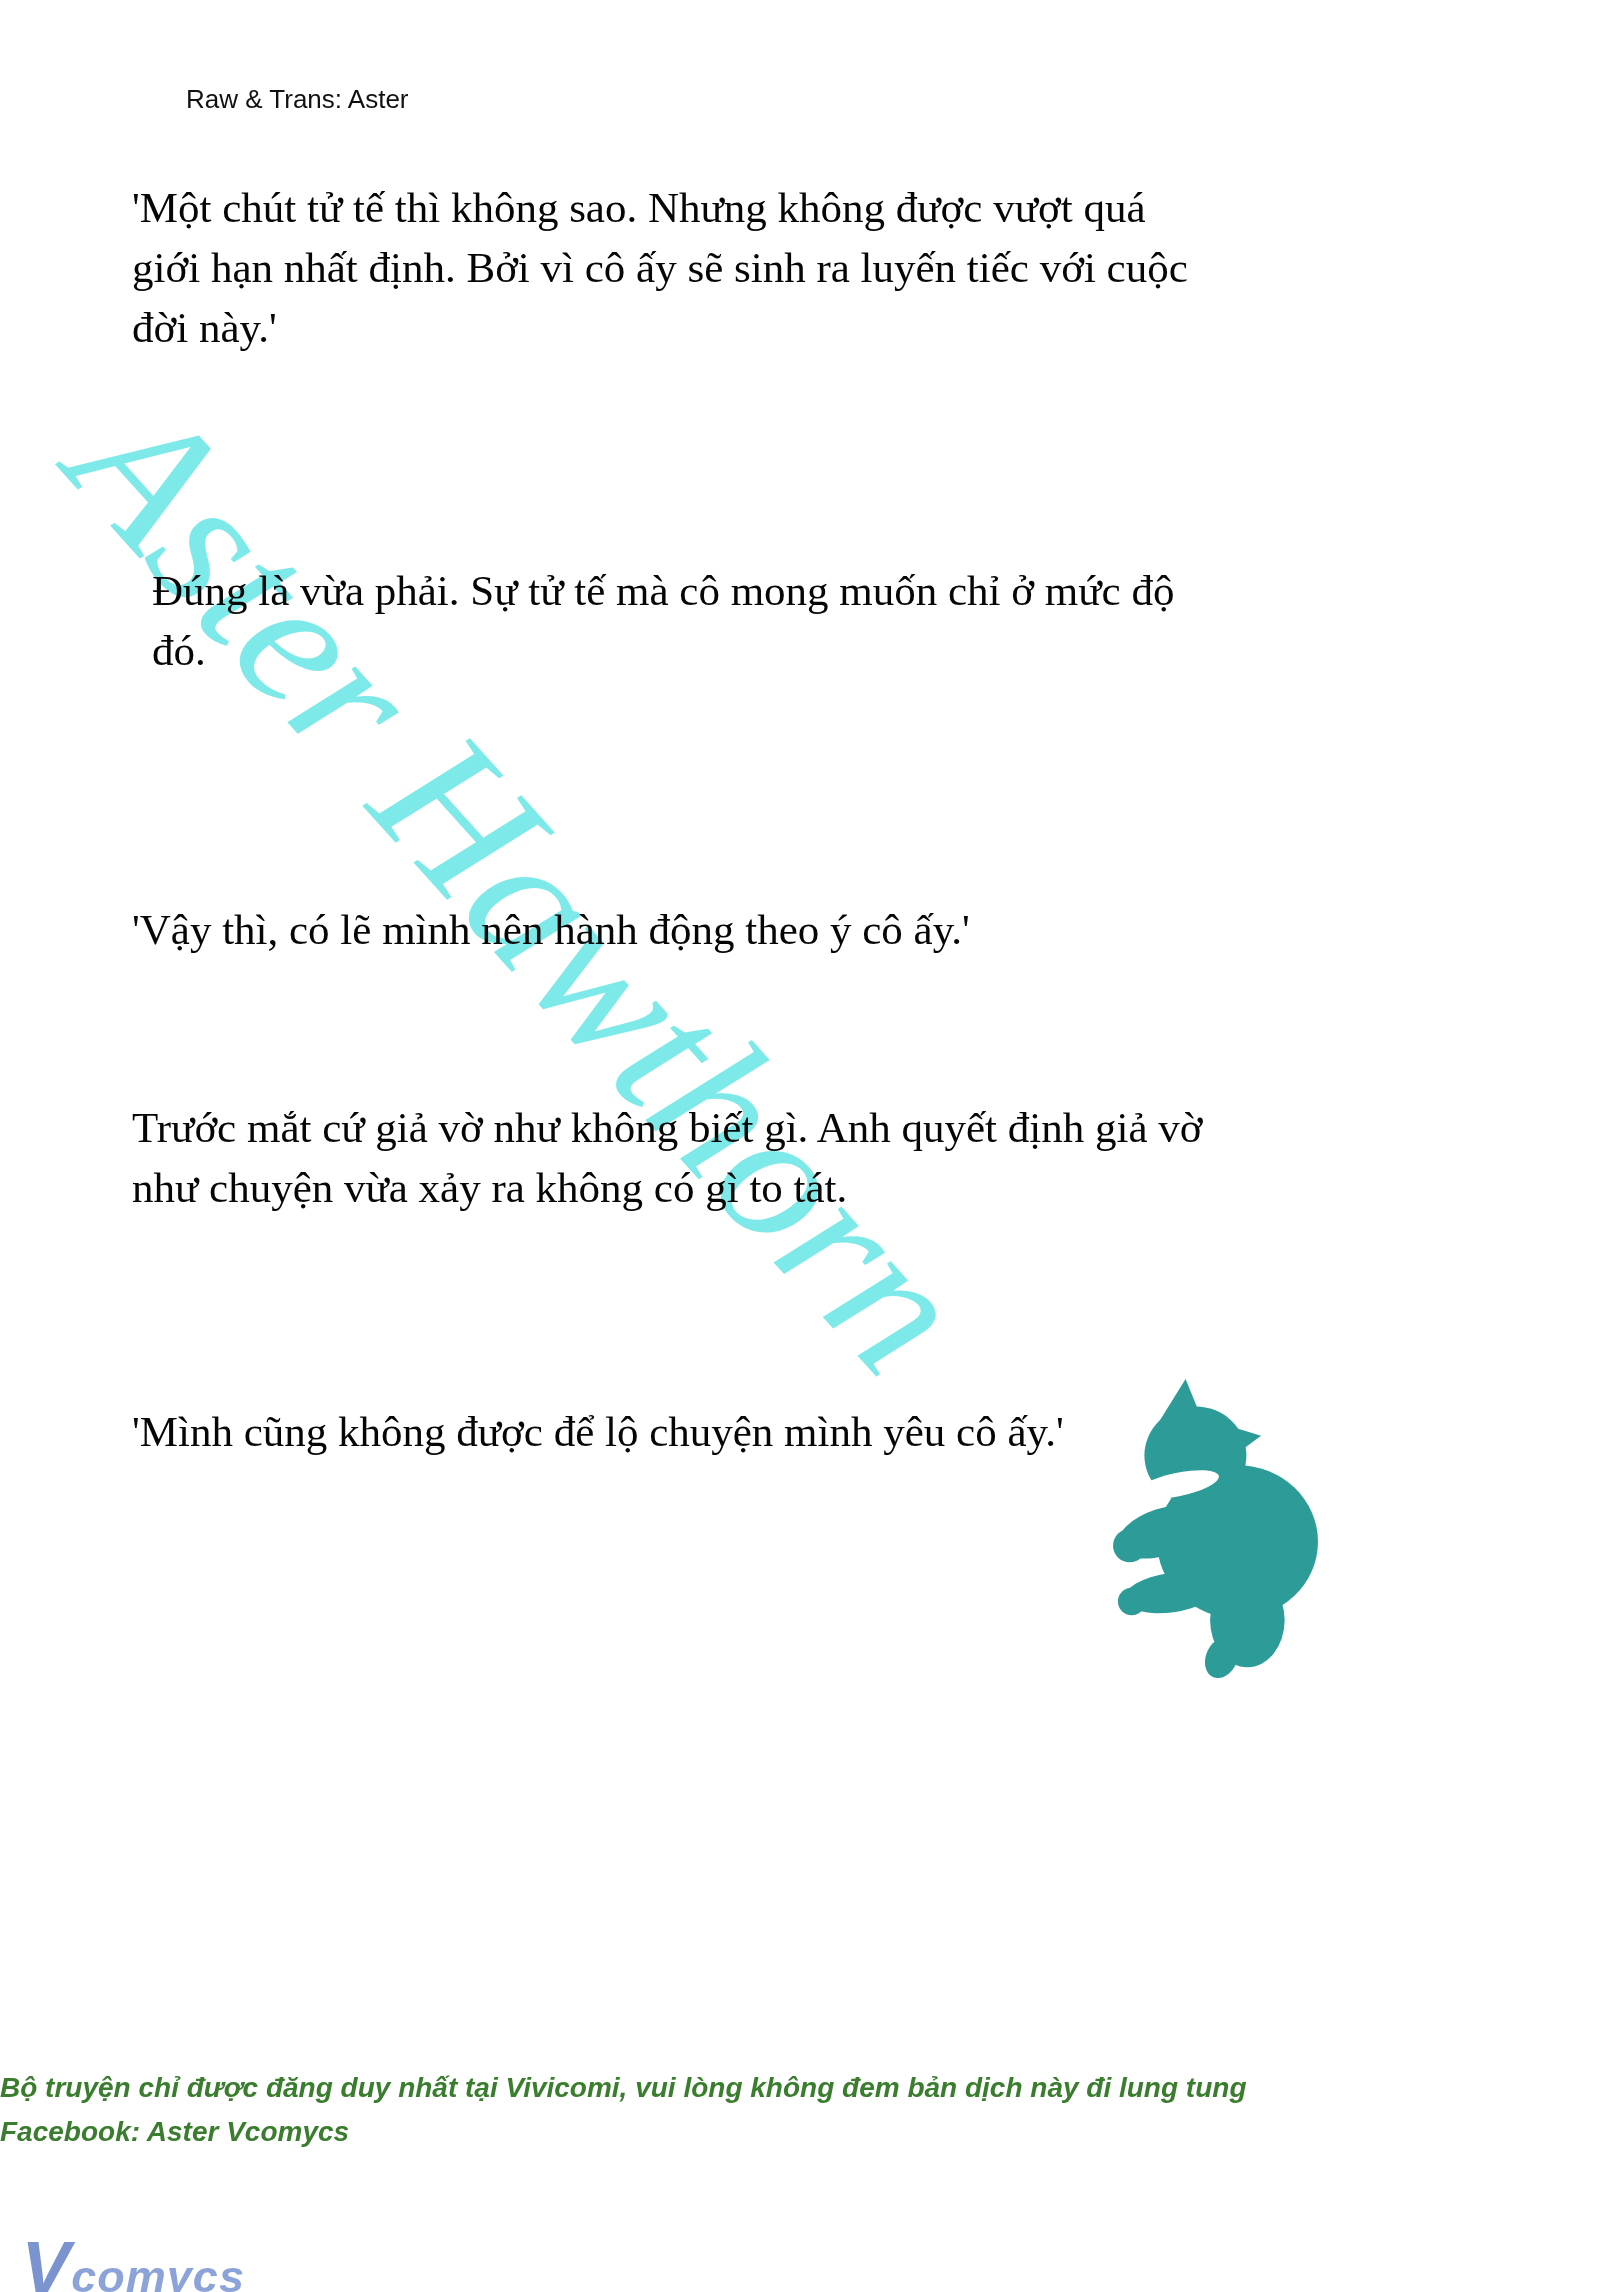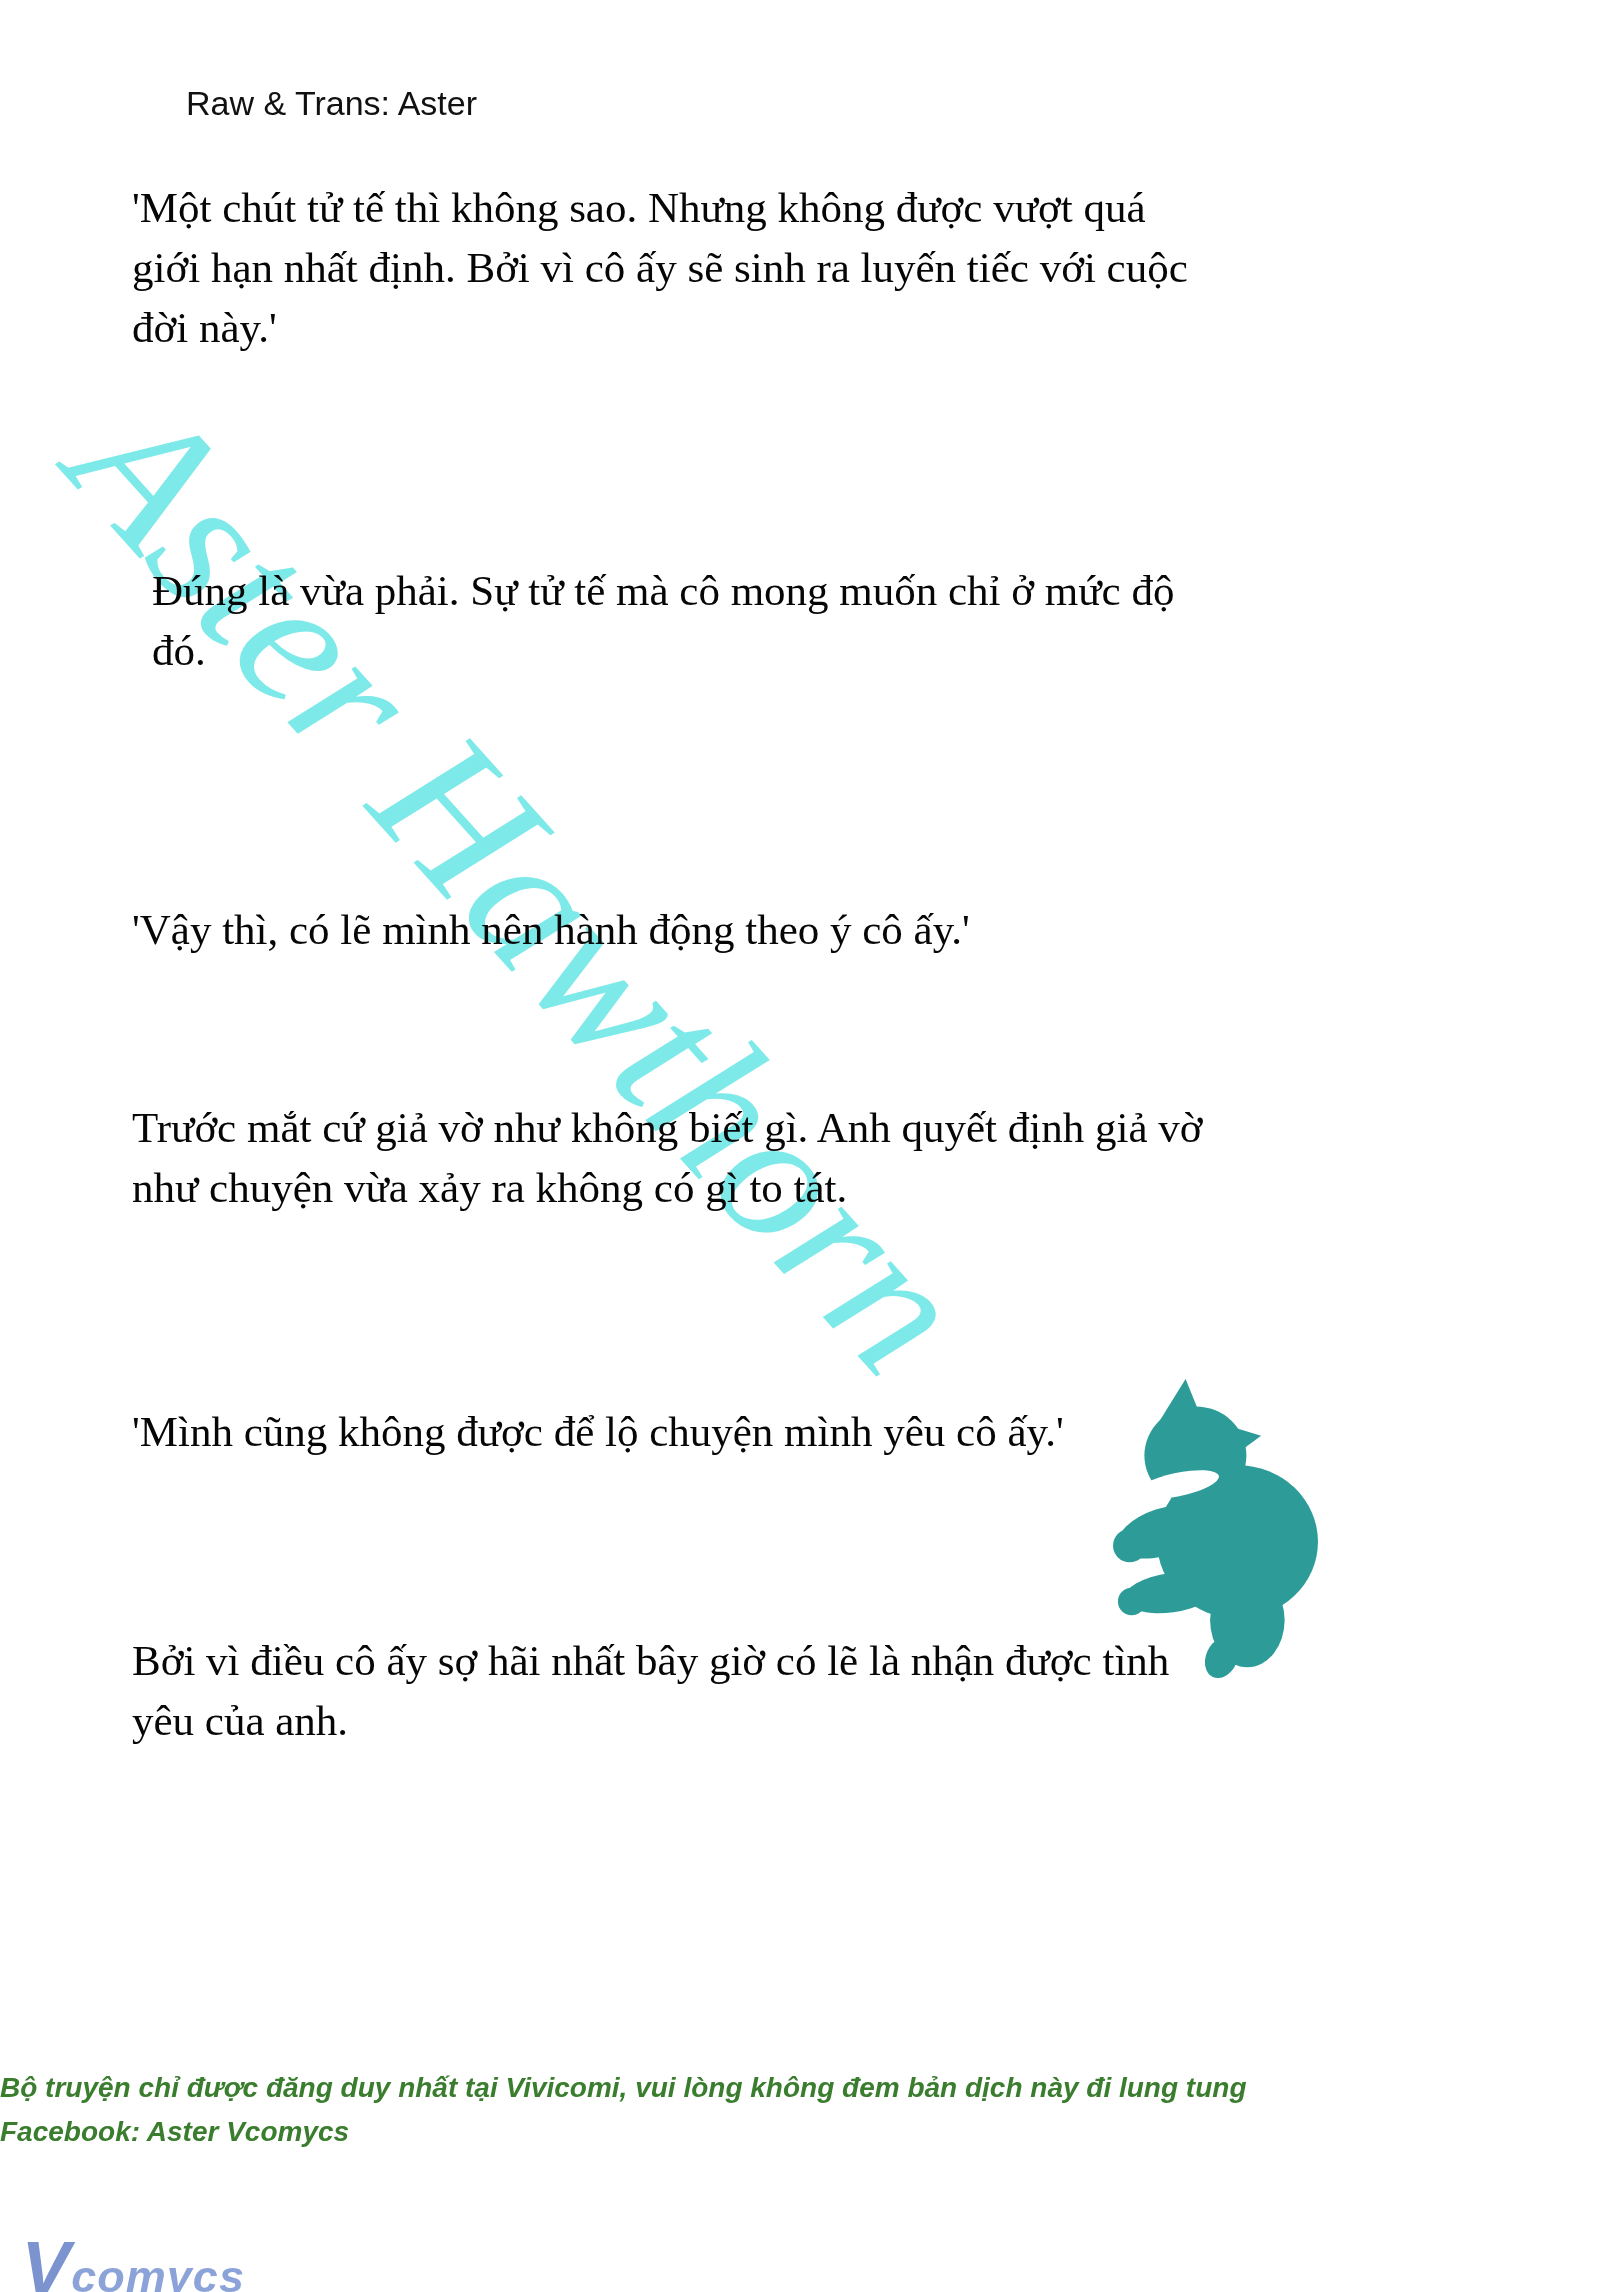--- a/index.html
+++ b/index.html
@@ -18,7 +18,7 @@
     left: 186px;
     top: 84px;
     font-family: "Liberation Sans", sans-serif;
-    font-size: 34px;
+    font-size: 26px;
     color: #111111;
     white-space: nowrap;
   }

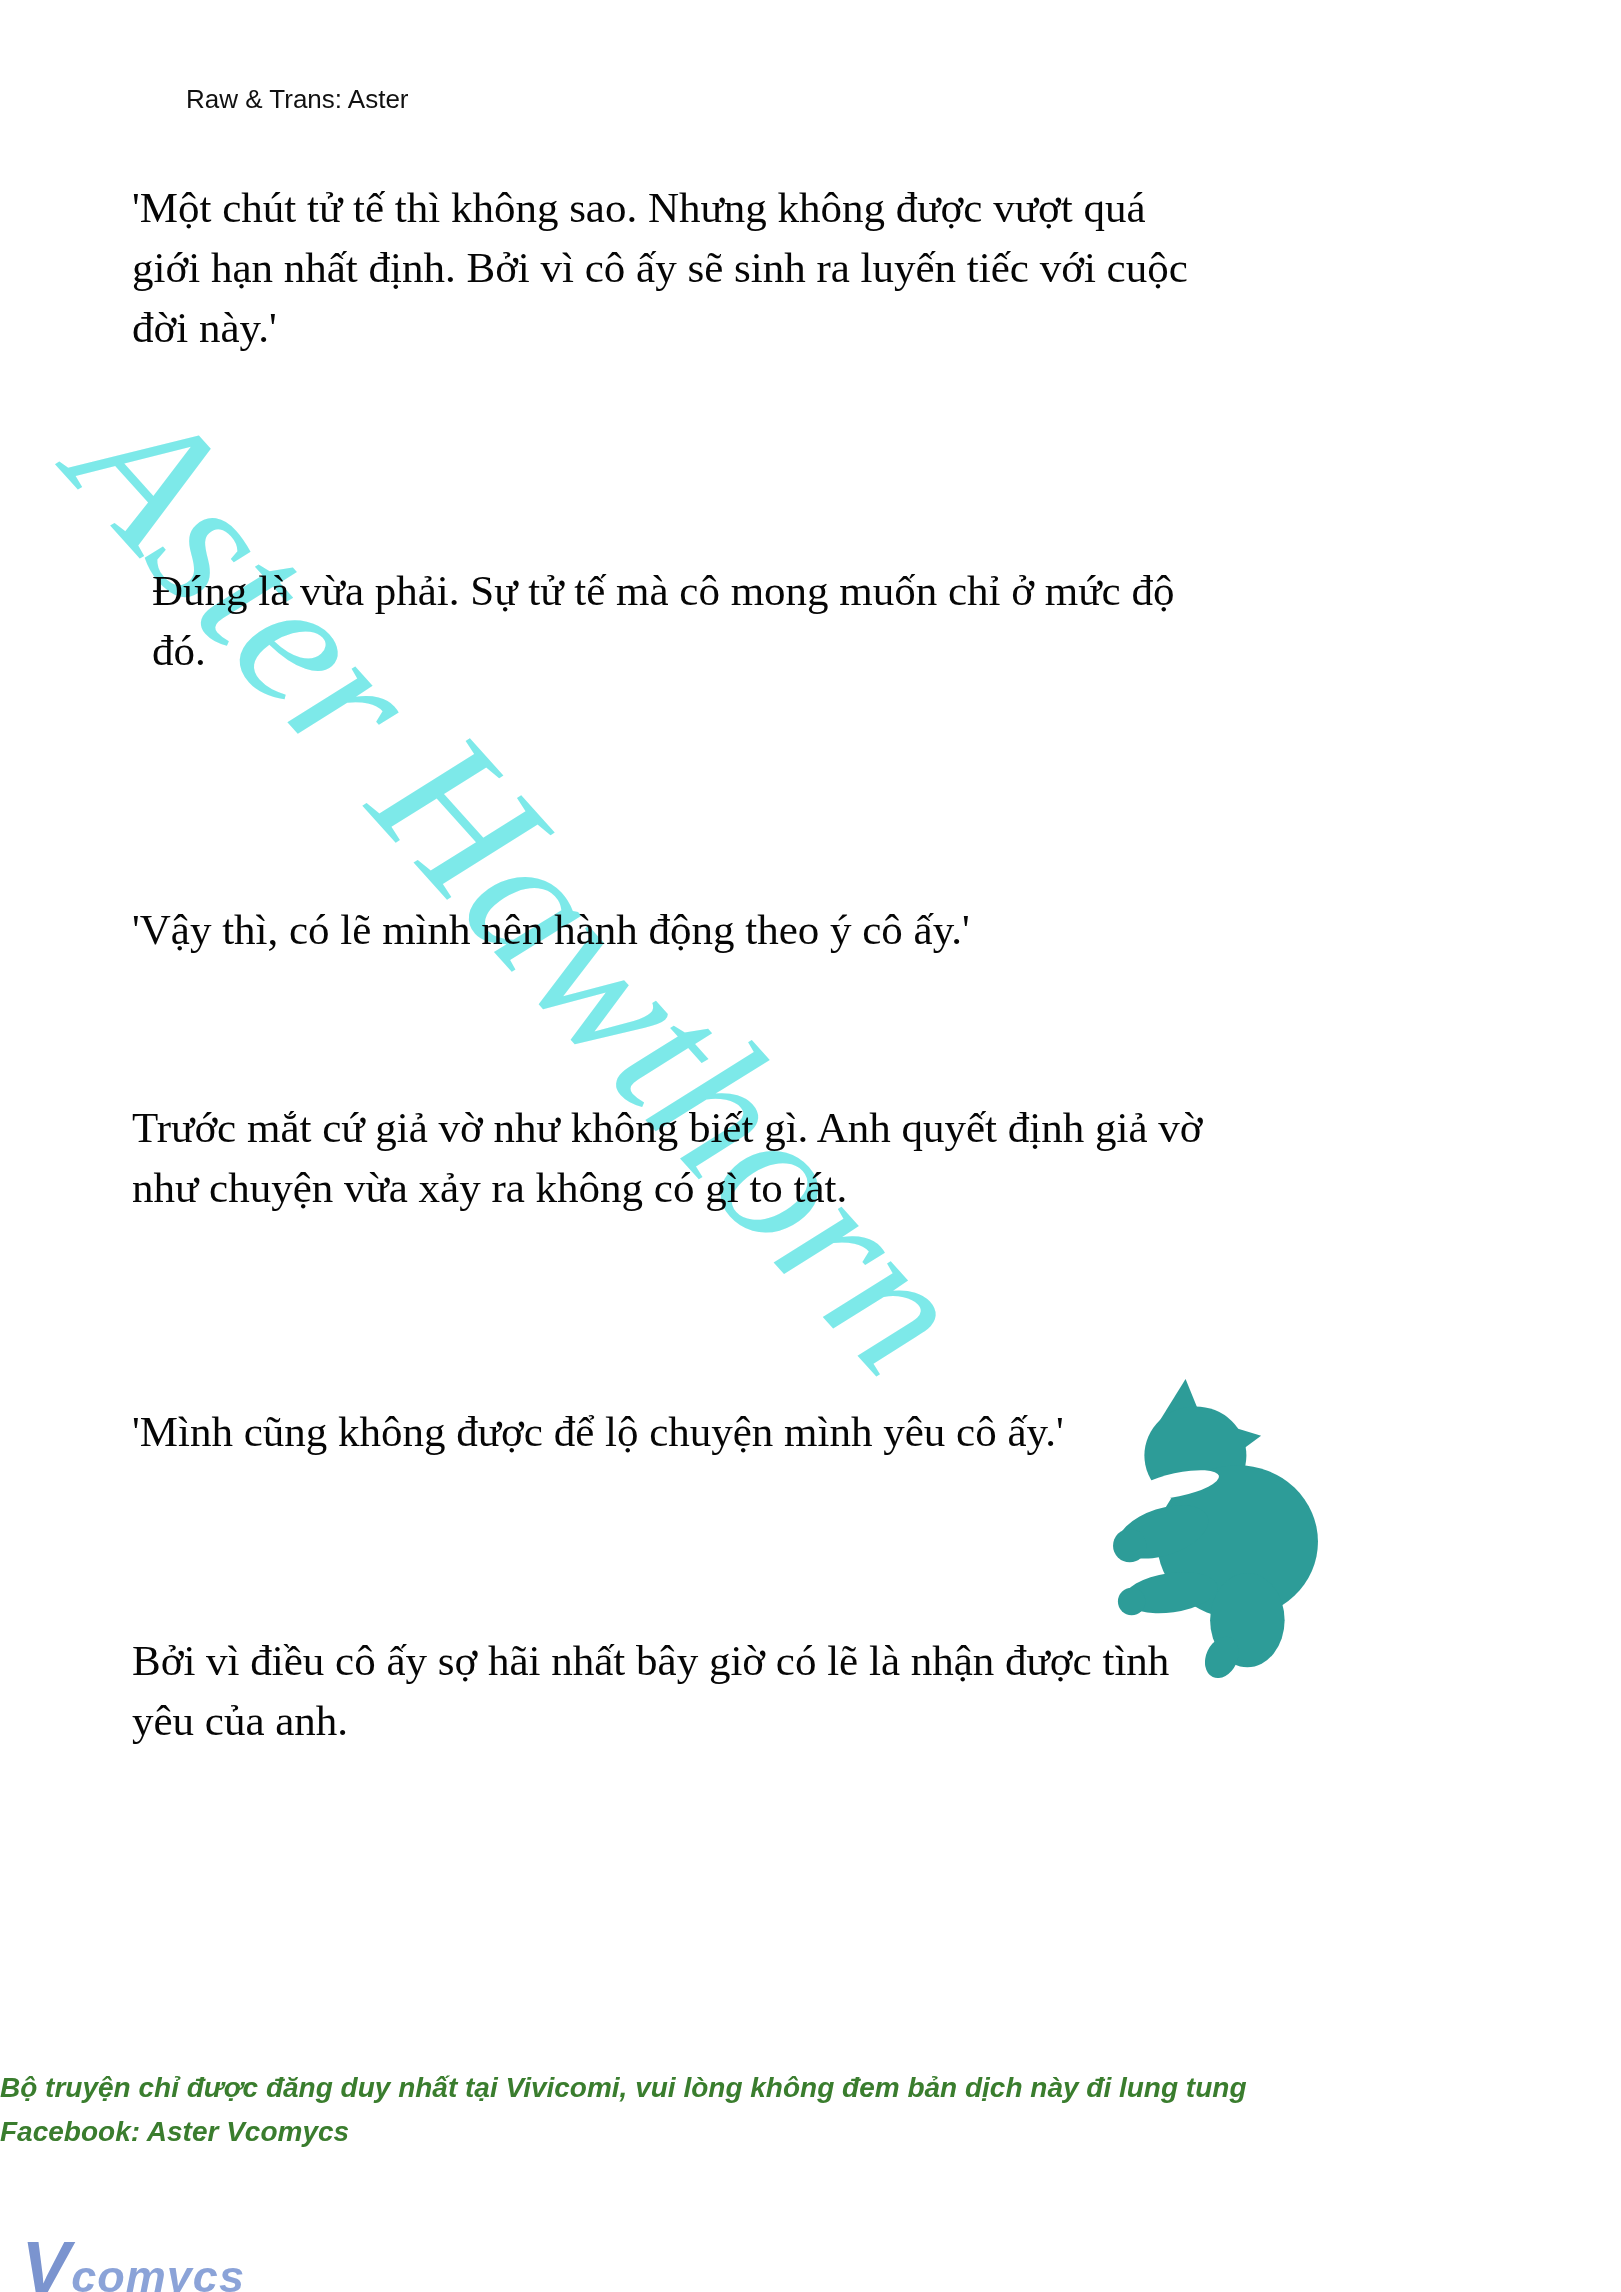--- a/index.html
+++ b/index.html
@@ -138,8 +138,6 @@
   <div class="para p4">Trước mắt cứ giả vờ như không biết gì. Anh quyết định giả vờ
 như chuyện vừa xảy ra không có gì to tát.</div>
   <div class="para p5">'Mình cũng không được để lộ chuyện mình yêu cô ấy.'</div>
-  <div class="para p6">Bởi vì điều cô ấy sợ hãi nhất bây giờ có lẽ là nhận được tình
-yêu của anh.</div>
 
   <div class="footer">
     <span class="fline">Bộ truyện chỉ được đăng duy nhất tại Vivicomi, vui lòng không đem bản dịch này đi lung tung</span>

